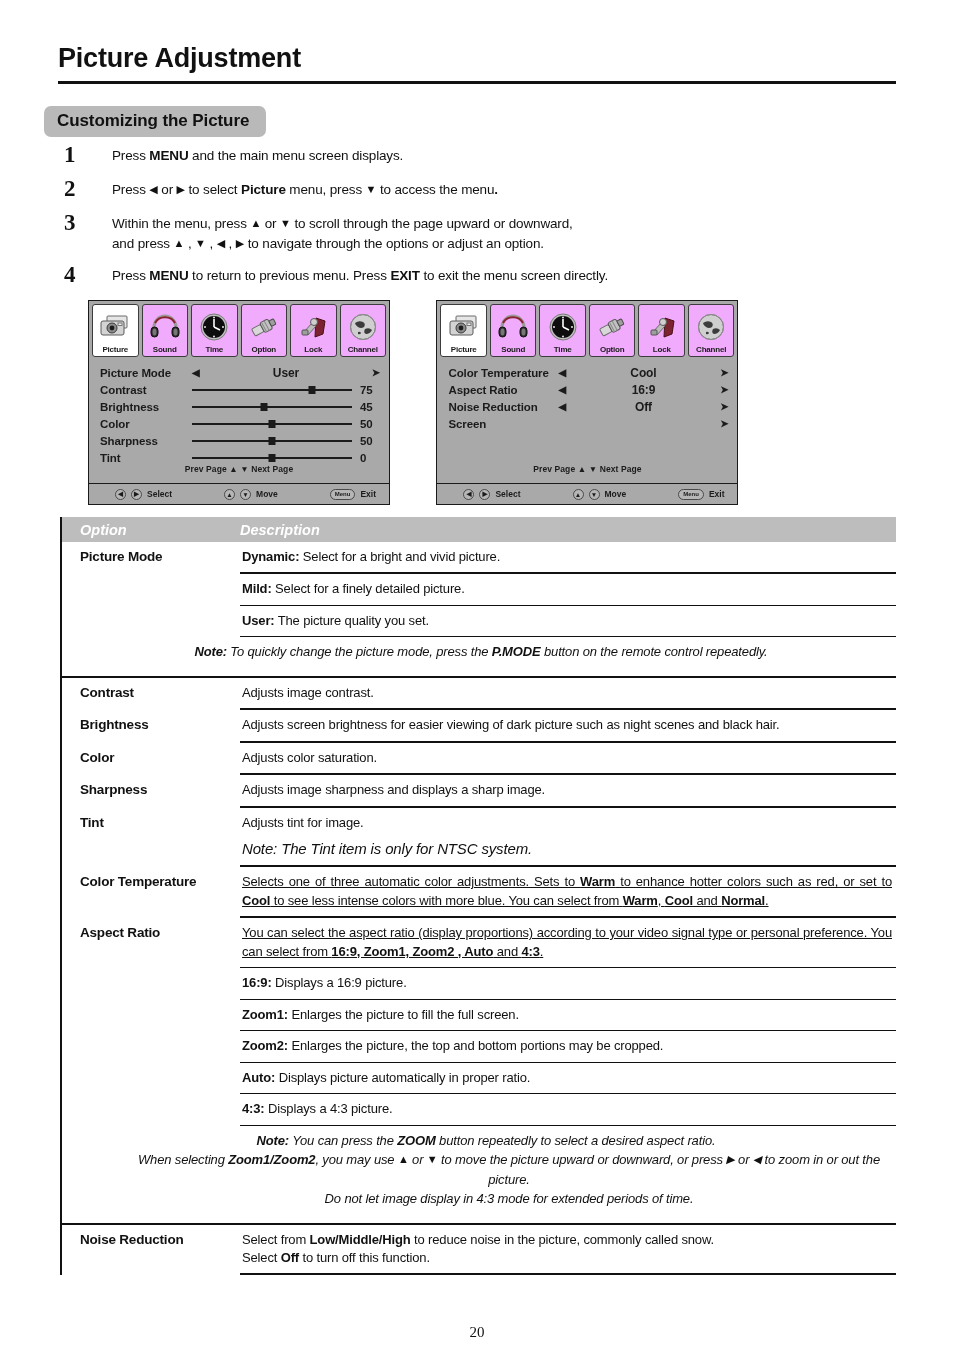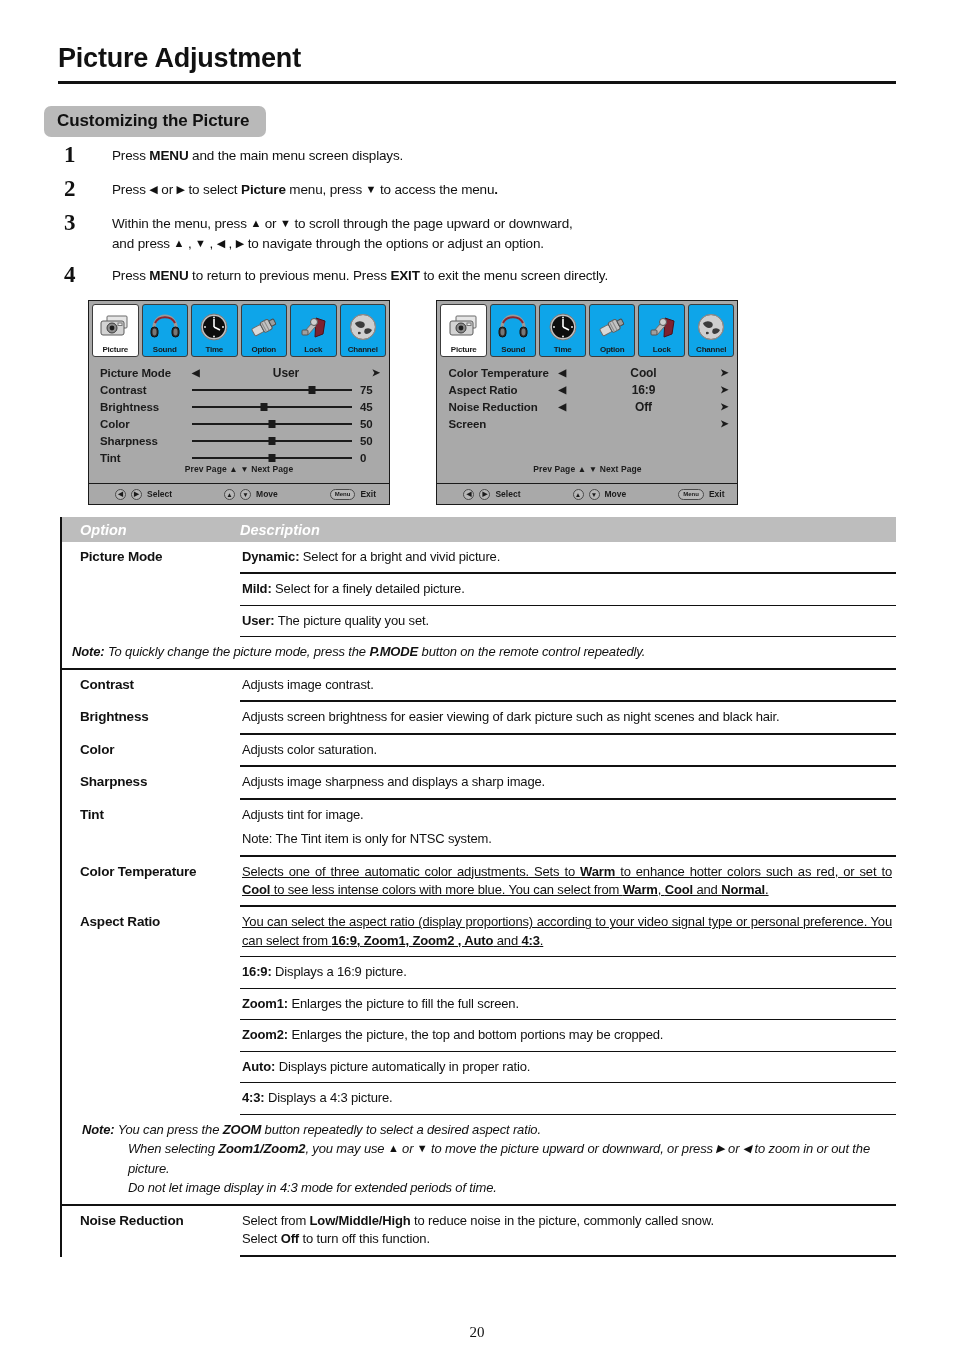--- a/index.html
+++ b/index.html
@@ -66,7 +66,7 @@
   }
   .osd-tab {
     flex: 1; border: 1px solid #3c3c3c; border-radius: 3px;
-    background: #0ea5e9;
+    background: #f0abfc;
     display: flex; flex-direction: column; align-items: center;
     justify-content: flex-end; padding-bottom: 1px;
     position: relative; overflow: hidden;

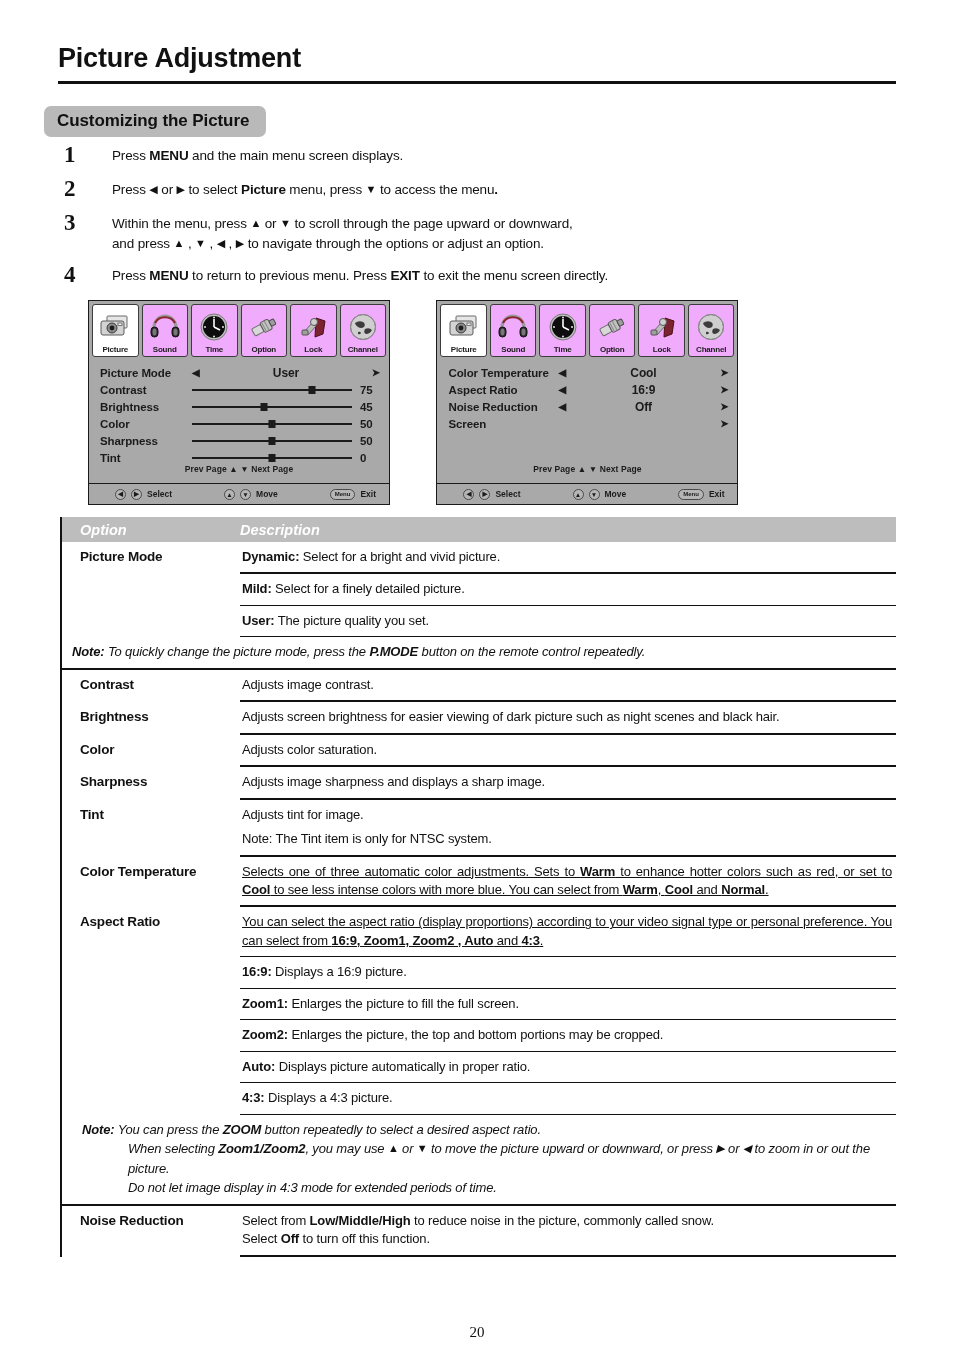--- a/index.html
+++ b/index.html
@@ -159,9 +159,10 @@
   .dcell b { font-weight: bold; }
 
   .note-row {
-    padding: 5px 6px 6px 10px; font-size: 13px; font-style: italic; color: #111;
+    padding: 5px 6px 14px 10px; font-size: 13px; font-style: italic; color: #111;
     line-height: 1.5; letter-spacing: -0.15px;
     border-bottom: 2.6px solid #111;
+    text-align: center;
   }
   .note-row b, .note-row .nb { font-weight: bold; font-style: italic; }
   .note-hang { padding-left: 56px; text-indent: -46px; }

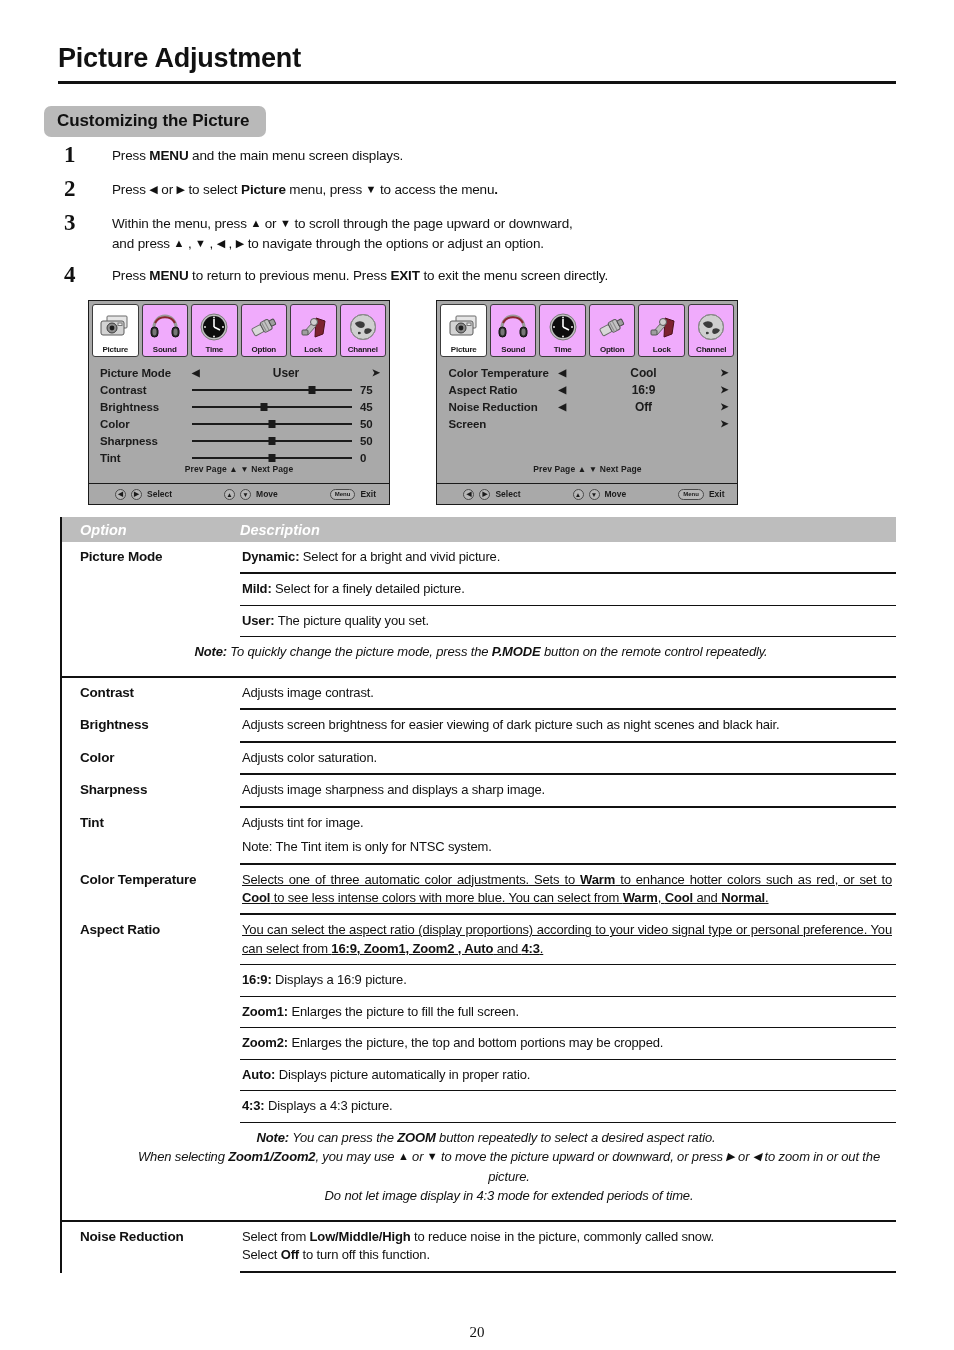--- a/index.html
+++ b/index.html
@@ -169,7 +169,7 @@
   .note-cont { padding-left: 56px; }
 
   .sub-note {
-    font-size: 13px; letter-spacing: -0.15px;
+    font-size: 15px; font-style: italic; letter-spacing: -0.15px;
   }
 
   

